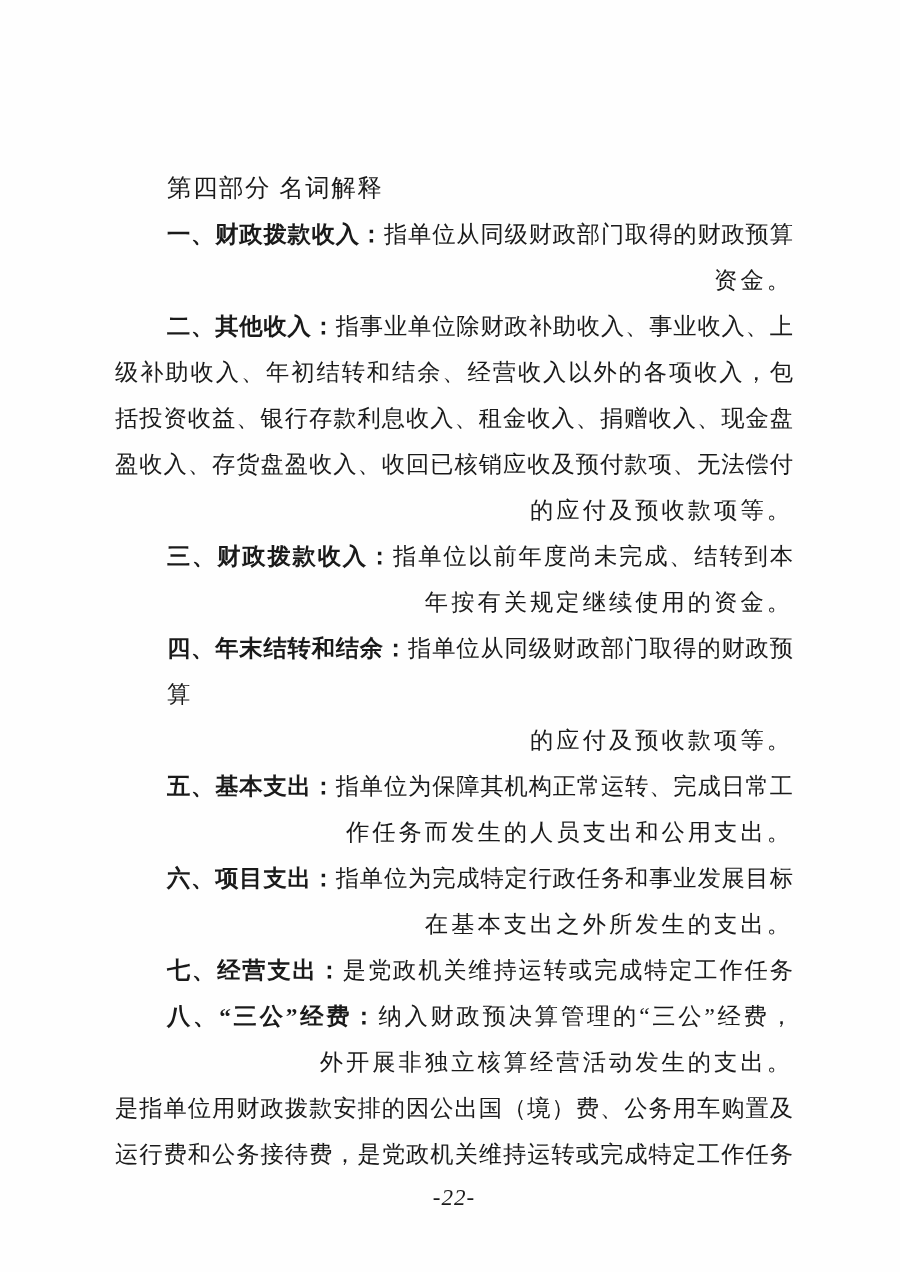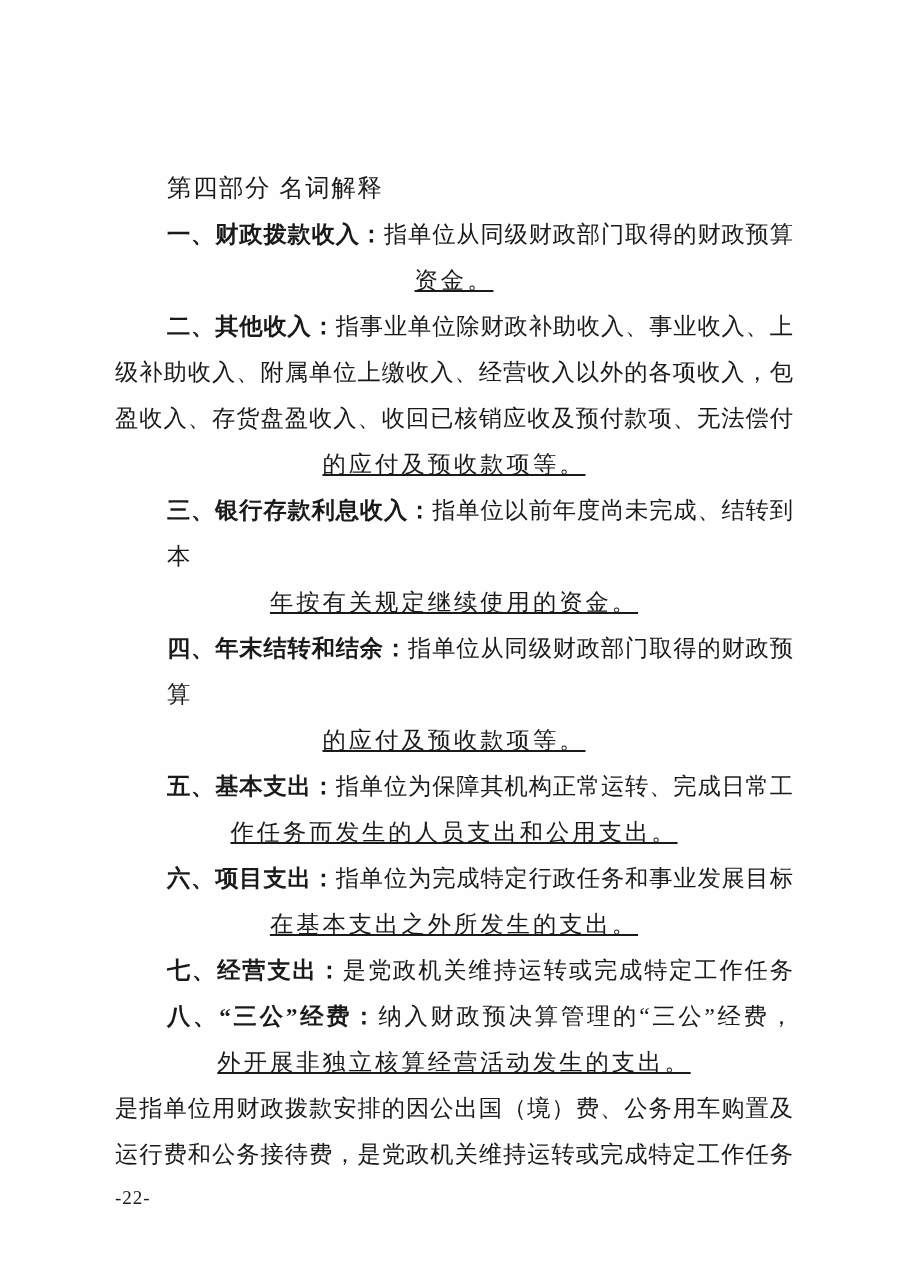--- a/index.html
+++ b/index.html
@@ -36,9 +36,8 @@
   }
   
   .short {
-    text-align: center;
+    text-align: right;
     letter-spacing: 3px;
-    text-decoration: underline;
   }
   
   .first {

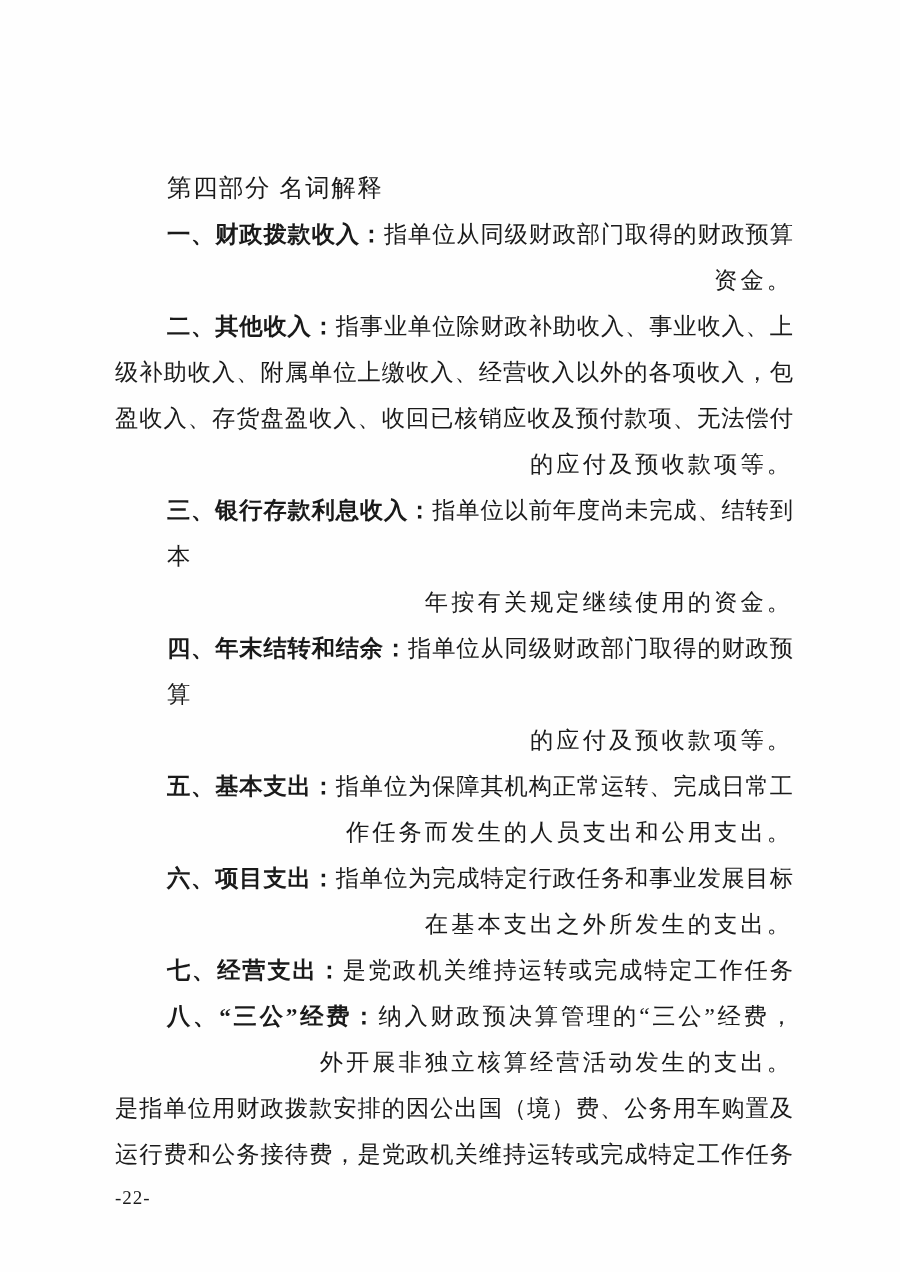--- a/index.html
+++ b/index.html
@@ -72,7 +72,7 @@
     <div class="line short">资金。</div>
 
     <div class="line first fill"><b class="term">二、其他收入：</b><span>指事业单位除财政补助收入、事业收入、上</span></div>
-    <div class="line fill">级补助收入、附属单位上缴收入、经营收入以外的各项收入，包</div>
+    <div class="line fill">级补助收入、年初结转和结余、经营收入以外的各项收入，包</div>
     <div class="line fill">盈收入、存货盘盈收入、收回已核销应收及预付款项、无法偿付</div>
     <div class="line short">的应付及预收款项等。</div>
 

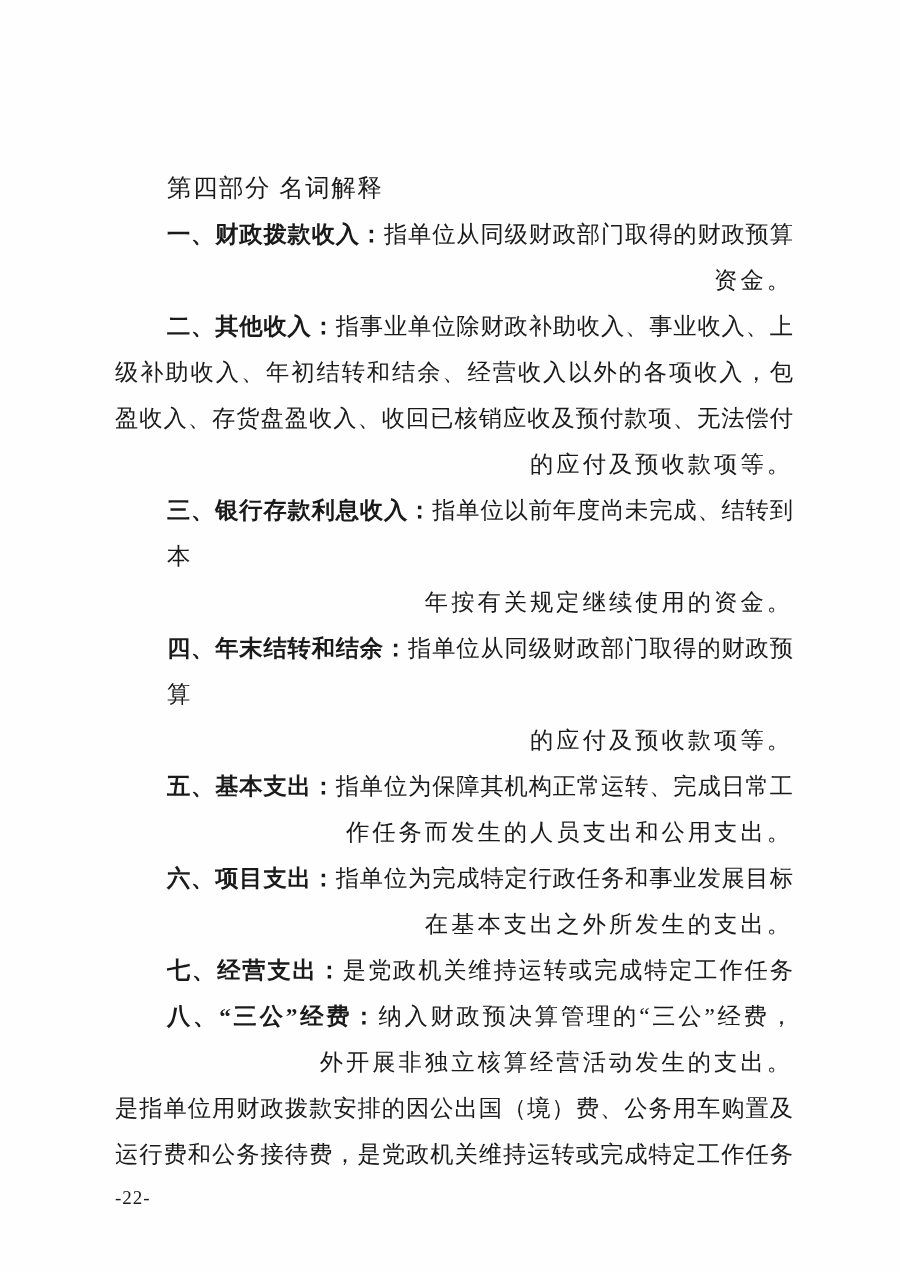--- a/index.html
+++ b/index.html
@@ -73,6 +73,7 @@
 
     <div class="line first fill"><b class="term">二、其他收入：</b><span>指事业单位除财政补助收入、事业收入、上</span></div>
     <div class="line fill">级补助收入、年初结转和结余、经营收入以外的各项收入，包</div>
+    <div class="line fill">括投资收益、银行存款利息收入、租金收入、捐赠收入、现金盘</div>
     <div class="line fill">盈收入、存货盘盈收入、收回已核销应收及预付款项、无法偿付</div>
     <div class="line short">的应付及预收款项等。</div>
 

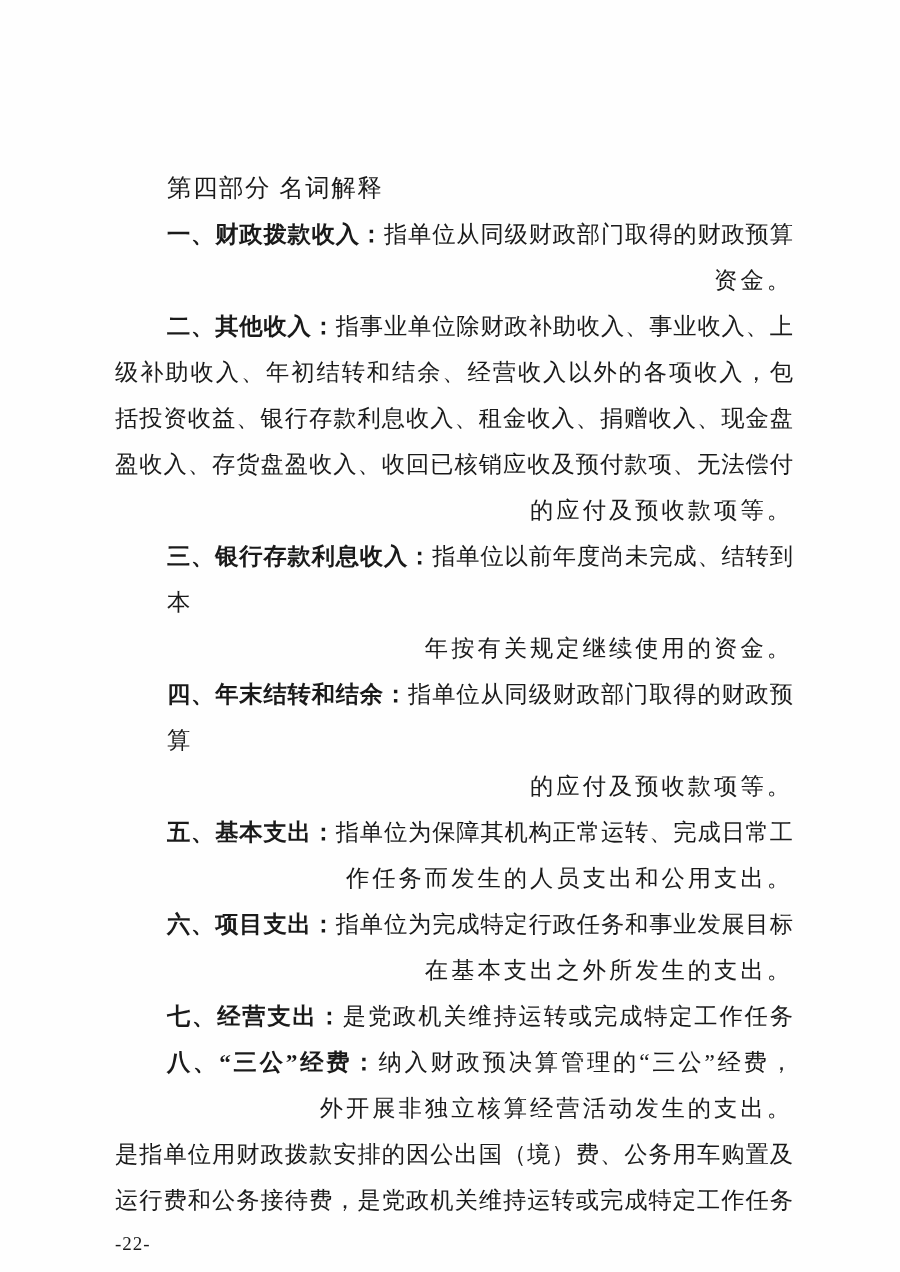--- a/index.html
+++ b/index.html
@@ -77,7 +77,7 @@
     <div class="line fill">盈收入、存货盘盈收入、收回已核销应收及预付款项、无法偿付</div>
     <div class="line short">的应付及预收款项等。</div>
 
-    <div class="line first fill"><b class="term">三、银行存款利息收入：</b><span>指单位以前年度尚未完成、结转到本</span></div>
+    <div class="line first fill"><b class="term">三、财政拨款收入：</b><span>指单位以前年度尚未完成、结转到本</span></div>
     <div class="line short">年按有关规定继续使用的资金。</div>
 
     <div class="line first fill"><b class="term">四、年末结转和结余：</b><span>指单位从同级财政部门取得的财政预算</span></div>

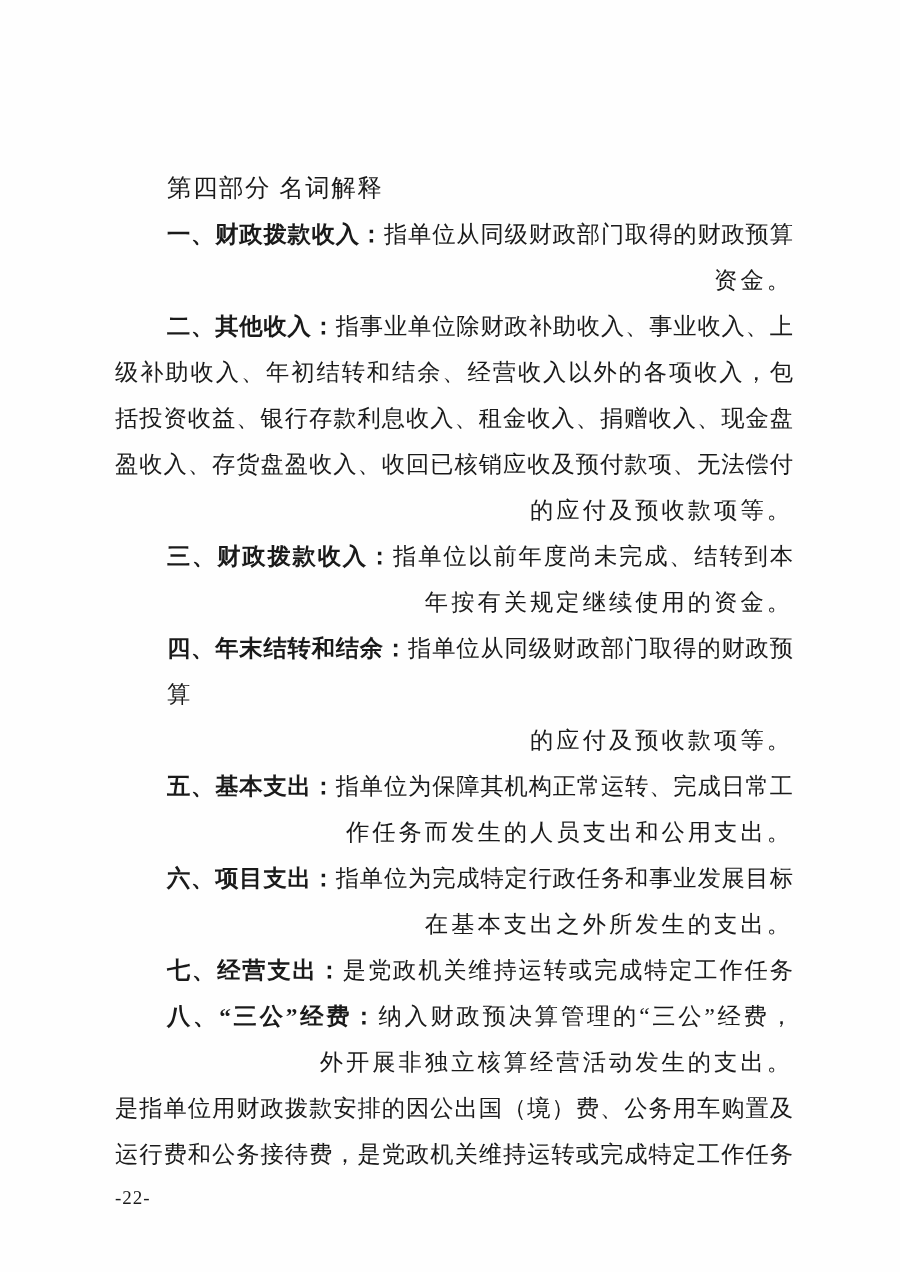--- a/index.html
+++ b/index.html
@@ -54,10 +54,12 @@
     margin-top: 40px;
   }
   .page-number {
-    font-size: 19px;
+    text-align: center;
+    font-size: 23px;
     line-height: 42px;
     letter-spacing: 1px;
     color: #1a1a1a;
+    font-style: italic;
   }
 </style>
 </head>

